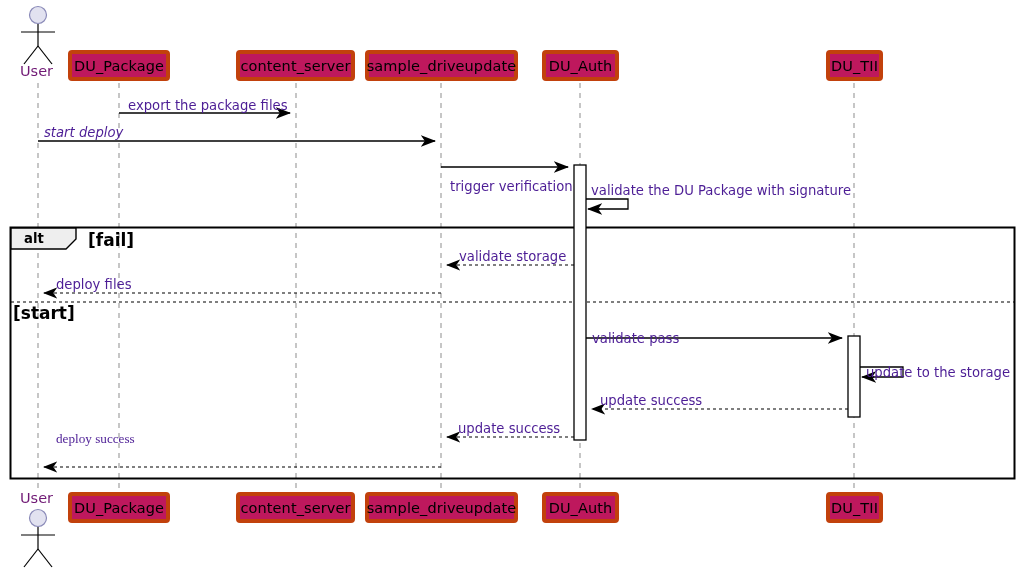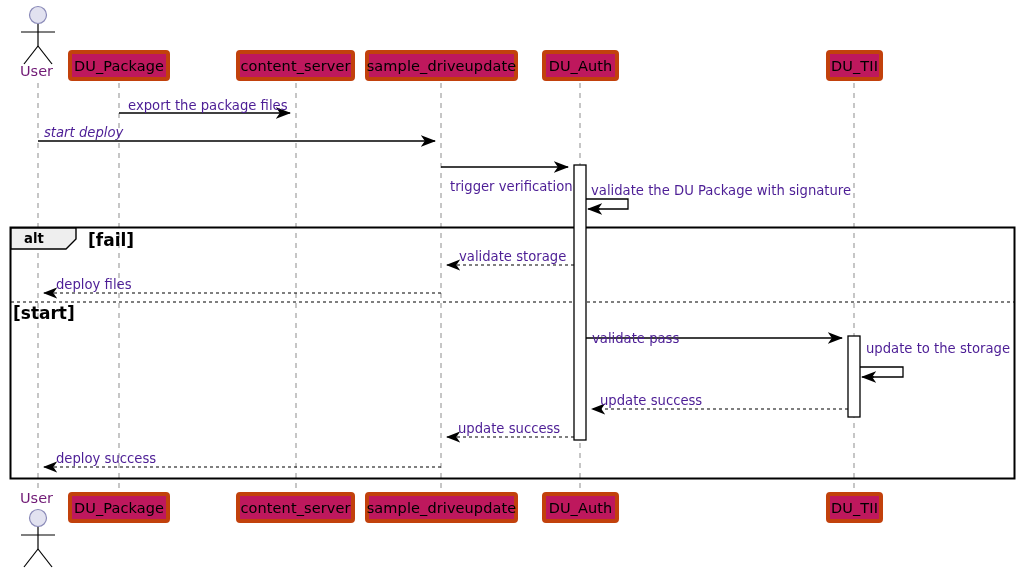--- a/index.html
+++ b/index.html
@@ -177,7 +177,7 @@
   <div class="msglabel" style="left:459px;top:250px;">validate storage</div>
   <div class="msglabel" style="left:56px;top:278px;">deploy files</div>
   <div class="msglabel" style="left:592px;top:323px;margin-top:9px;">validate pass</div>
-  <div class="msglabel" style="left:866px;top:342px;">update to the storage</div>
+  <div class="msglabel" style="left:866px;top:366px;">update to the storage</div>
   <div class="msglabel" style="left:600px;top:394px;">update success</div>
   <div class="msglabel" style="left:458px;top:422px;">update success</div>
   <div class="msglabel" style="left:56px;top:452px;">deploy success</div>

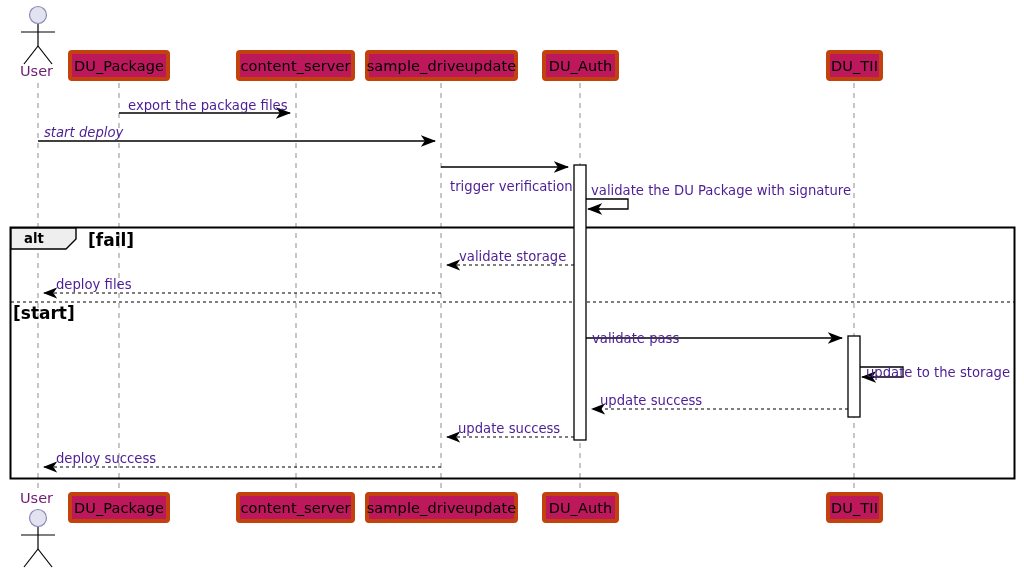--- a/index.html
+++ b/index.html
@@ -180,7 +180,7 @@
   <div class="msglabel" style="left:866px;top:366px;">update to the storage</div>
   <div class="msglabel" style="left:600px;top:394px;">update success</div>
   <div class="msglabel" style="left:458px;top:422px;">update success</div>
-  <div class="msglabel" style="left:56px;top:452px;">deploy success</div>
+  <div class="msglabel" style="left:56px;top:432px;font-family:Liberation Serif, serif;">deploy success</div>
 
 </div>
 

